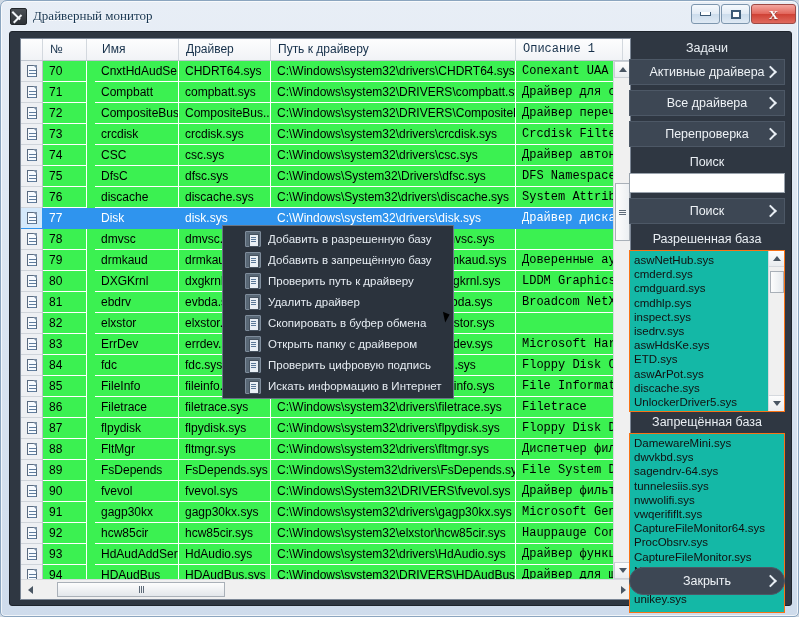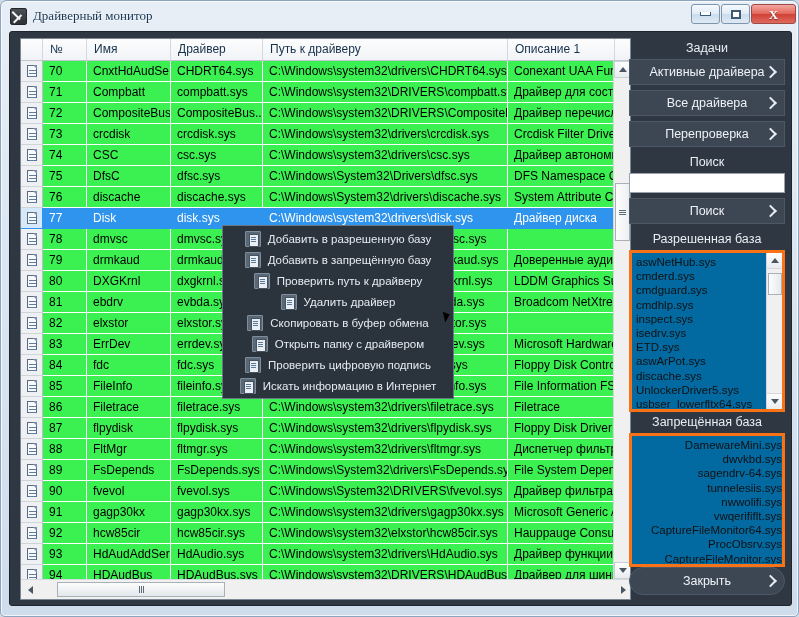--- a/index.html
+++ b/index.html
@@ -93,7 +93,7 @@
   }
   .c-chk  { width: 22px; flex: none; }
   .c-num  { width: 44px; flex: none; }
-  .c-name { width: 84px; flex: none; }
+  .c-name { width: 84px; flex: none; margin-left: 8px; }
   .c-drv  { width: 92px; flex: none; }
   .c-path { width: 245px; flex: none; }
   .c-desc { width: 107px; flex: none; }

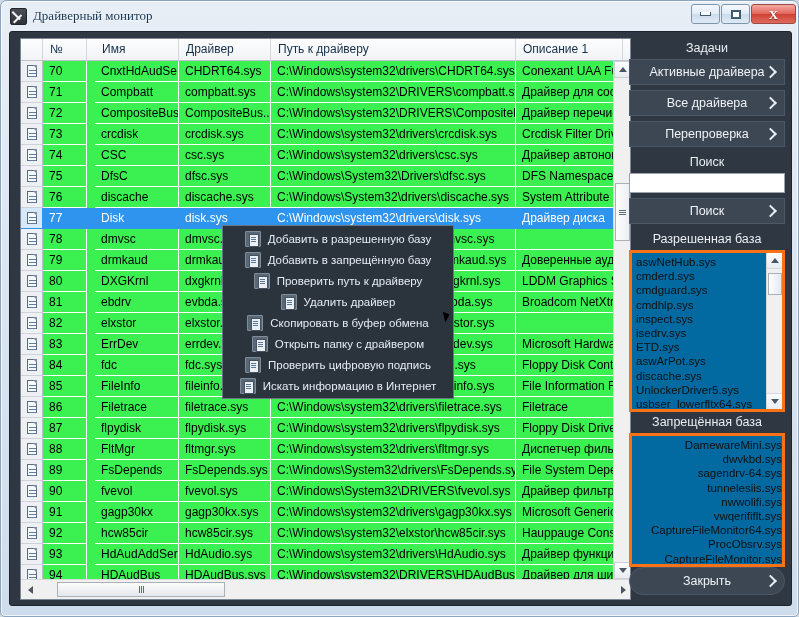--- a/index.html
+++ b/index.html
@@ -96,7 +96,7 @@
   .c-name { width: 84px; flex: none; margin-left: 8px; }
   .c-drv  { width: 92px; flex: none; }
   .c-path { width: 245px; flex: none; }
-  .c-desc { width: 107px; flex: none; }
+  .c-desc { width: 107px; flex: none; font-family: Liberation Mono, monospace; }
 
   #grid-body {
     position: absolute; left: 0; top: 22px;

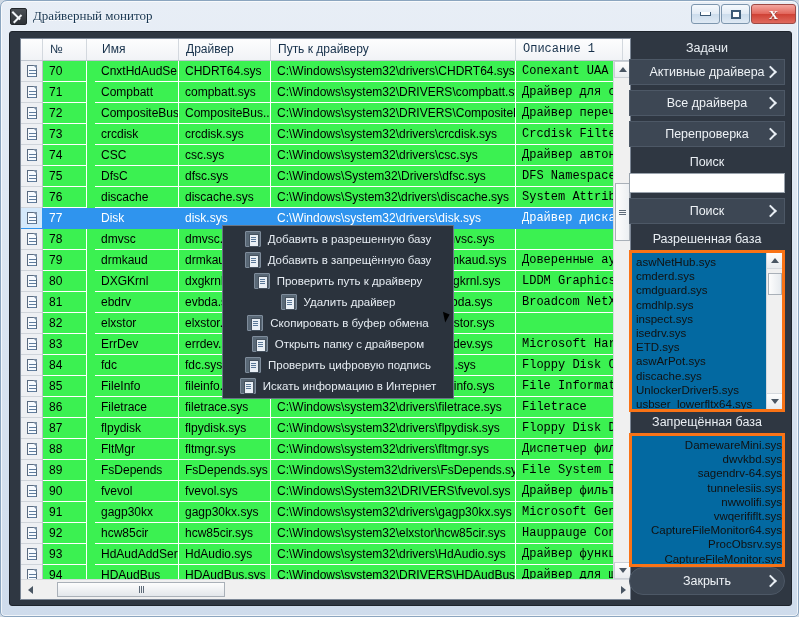--- a/index.html
+++ b/index.html
@@ -190,7 +190,7 @@
     padding: 2px 0;
     z-index: 40;
   }
-  .mi { display: flex; align-items: center; height: 21px; padding: 0 8px; justify-content: center; }
+  .mi { display: flex; align-items: center; height: 21px; padding: 0 22px; }
   .mi .mi-ico {
     width: 16px; height: 16px; flex: none; margin-right: 7px;
     background: #596876; border: 1px solid #7e8c9b;

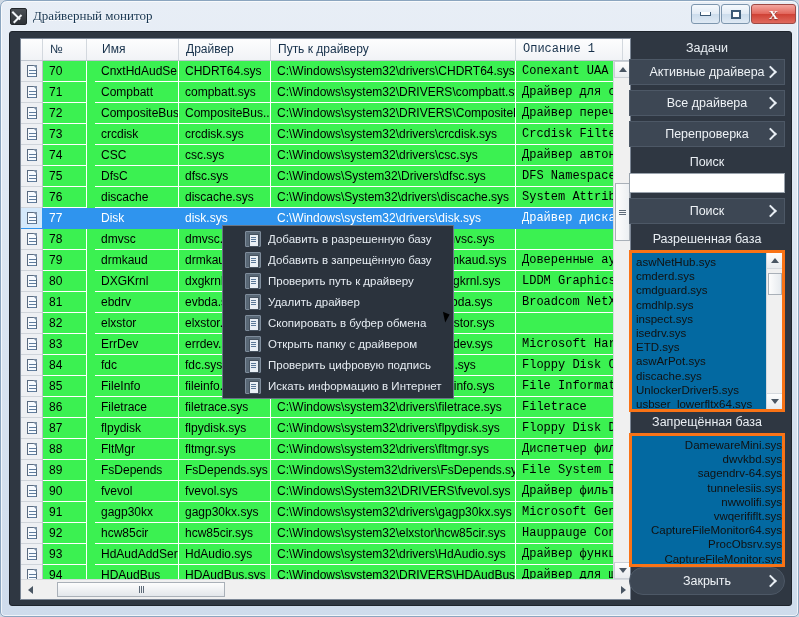--- a/index.html
+++ b/index.html
@@ -246,7 +246,7 @@
   }
   .db-list {
     position: relative;
-    background: #0369a1; border: 3px solid #f97316;
+    background: #14b8a6; border: 1px solid #f97316;
     height: 160px; overflow: hidden;
   }
   .db-list .items { padding: 2px 0 0 4px; }

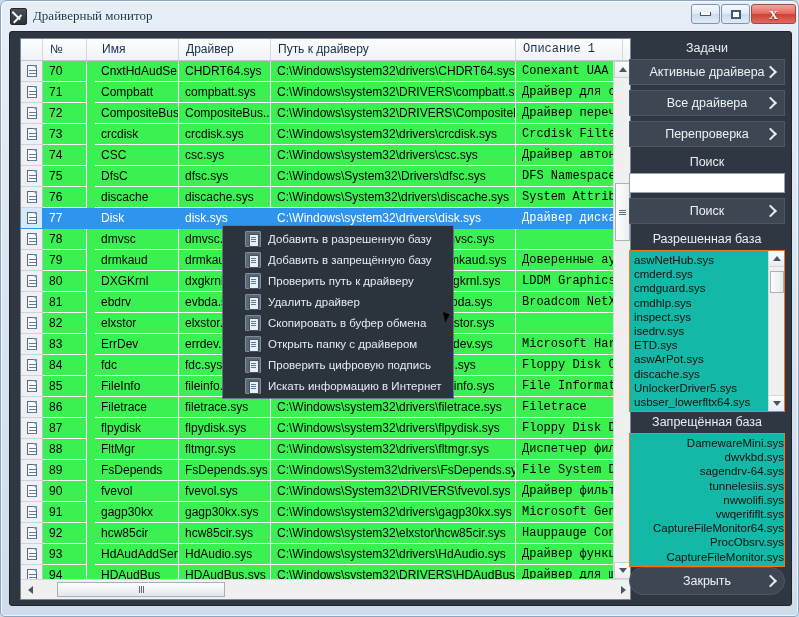--- a/index.html
+++ b/index.html
@@ -648,6 +648,7 @@
             <div class="db-item">cmdhlp.sys</div>
             <div class="db-item">inspect.sys</div>
             <div class="db-item">isedrv.sys</div>
+            <div class="db-item">aswHdsKe.sys</div>
             <div class="db-item">ETD.sys</div>
             <div class="db-item">aswArPot.sys</div>
             <div class="db-item">discache.sys</div>

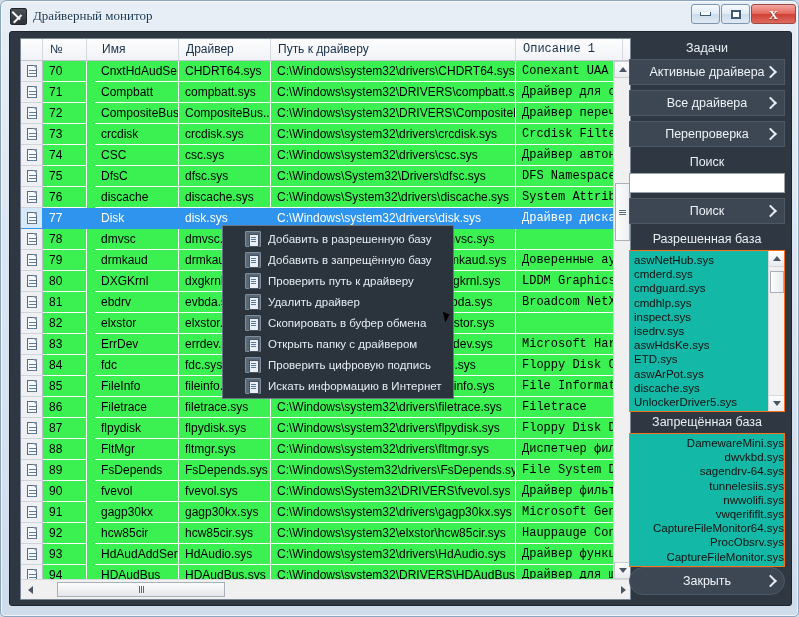--- a/index.html
+++ b/index.html
@@ -667,7 +667,7 @@
       </div>
 
       <div class="side-title">Запрещённая база</div>
-      <div class="db-list" style="height:134px;text-align:right;">
+      <div class="db-list" style="height:180px;">
         <div class="items" id="blocked-items">
             <div class="db-item">DamewareMini.sys</div>
             <div class="db-item">dwvkbd.sys</div>

